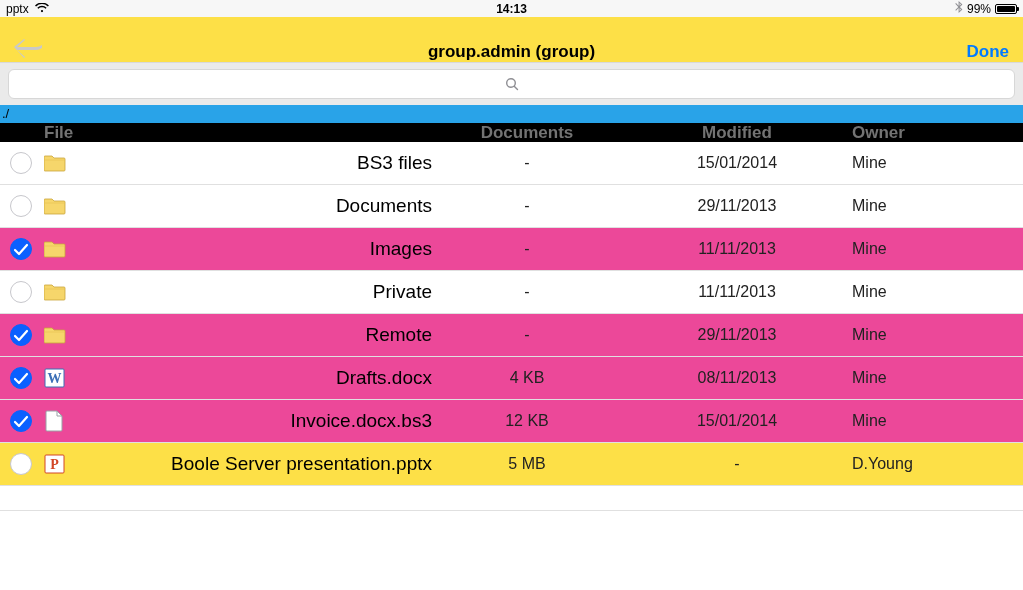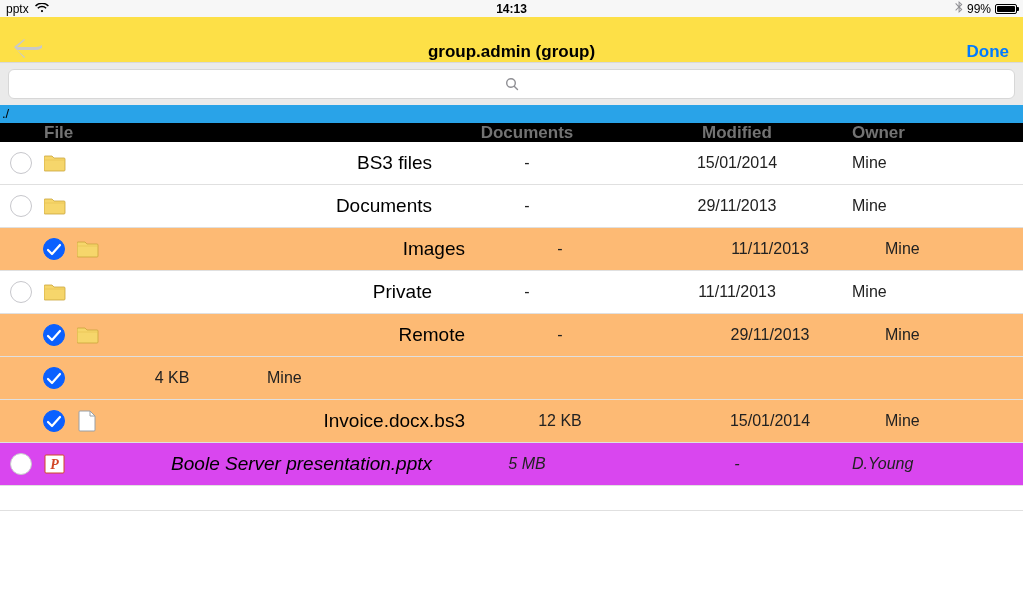--- a/index.html
+++ b/index.html
@@ -105,7 +105,7 @@
     font-size:19px;
     color:#000;
   }
-  .row.selected { background:#fdba74;padding-left:33px; }
+  .row.selected { background:#ec4899; }
   .row.highlight { background:#d946ef;font-style:italic; }
   .row .col-file { display:flex; align-items:center; font-size:19px;justify-content:space-between;}
   .row .col-dim, .row .col-mod { font-size:16px; color:#222; }

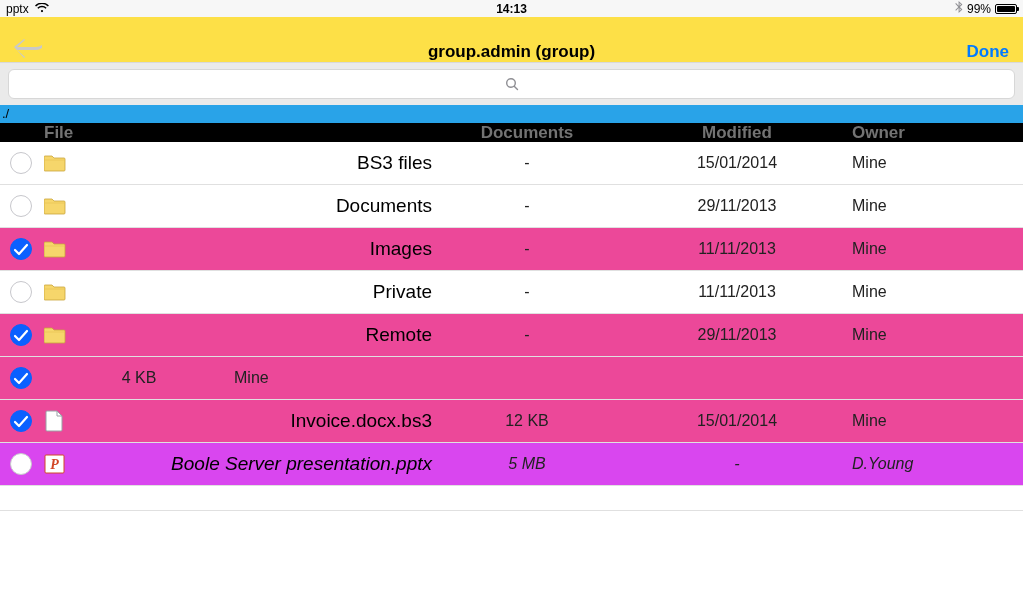--- a/index.html
+++ b/index.html
@@ -279,6 +279,14 @@
           </svg>
         </div>
       </div>
+      <div class="col-file">
+        <span class="ficon">
+          <svg width="22" height="22" viewBox="0 0 22 22">
+            <use href="#ic-word"></use>
+          </svg>
+        </span>
+        <span>Drafts.docx</span>
+      </div>
       <div class="col-dim">4 KB</div>
       <div class="col-owner">Mine</div>
     </div>

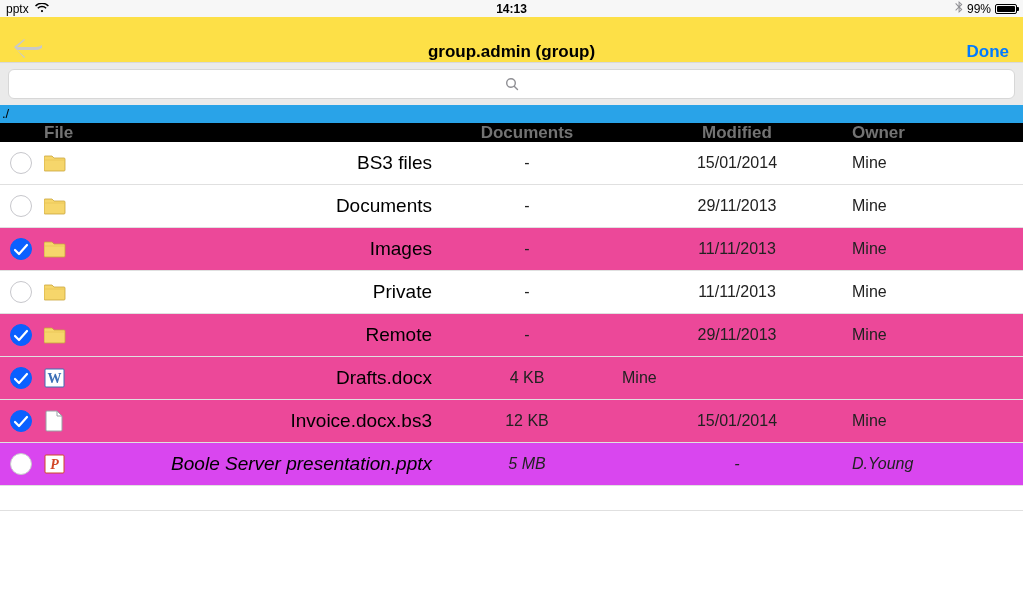--- a/index.html
+++ b/index.html
@@ -288,6 +288,7 @@
         <span>Drafts.docx</span>
       </div>
       <div class="col-dim">4 KB</div>
+      <div class="col-mod">08/11/2013</div>
       <div class="col-owner">Mine</div>
     </div>
     <div class="row selected">

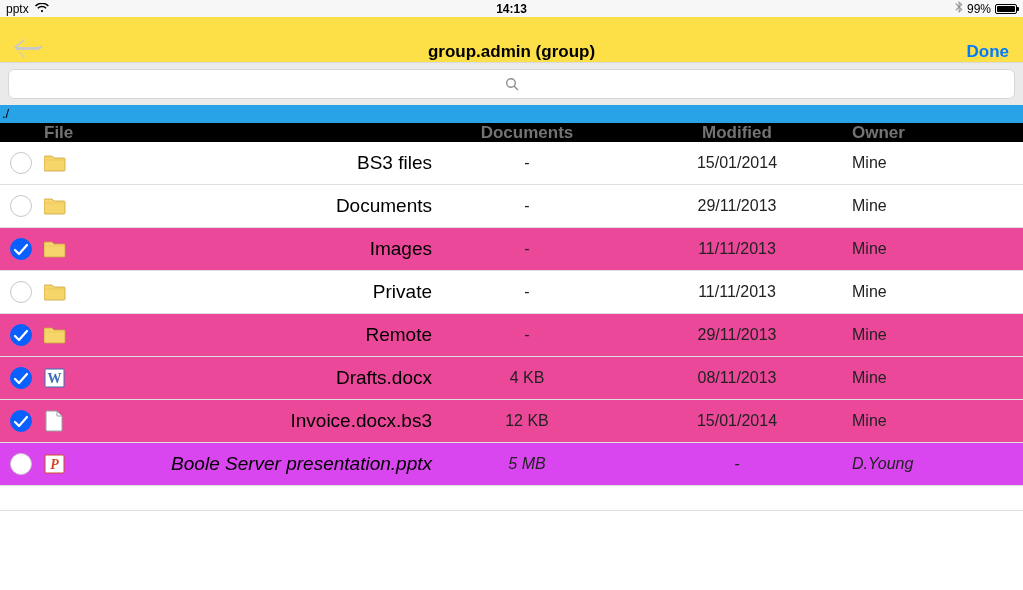--- a/index.html
+++ b/index.html
@@ -106,7 +106,7 @@
     color:#000;
   }
   .row.selected { background:#ec4899; }
-  .row.highlight { background:#d946ef;font-style:italic; }
+  .row.highlight { background:#fde047; }
   .row .col-file { display:flex; align-items:center; font-size:19px;justify-content:space-between;}
   .row .col-dim, .row .col-mod { font-size:16px; color:#222; }
   .row .col-owner { font-size:16px; color:#222; padding-right:0; overflow:hidden; white-space:nowrap;}

